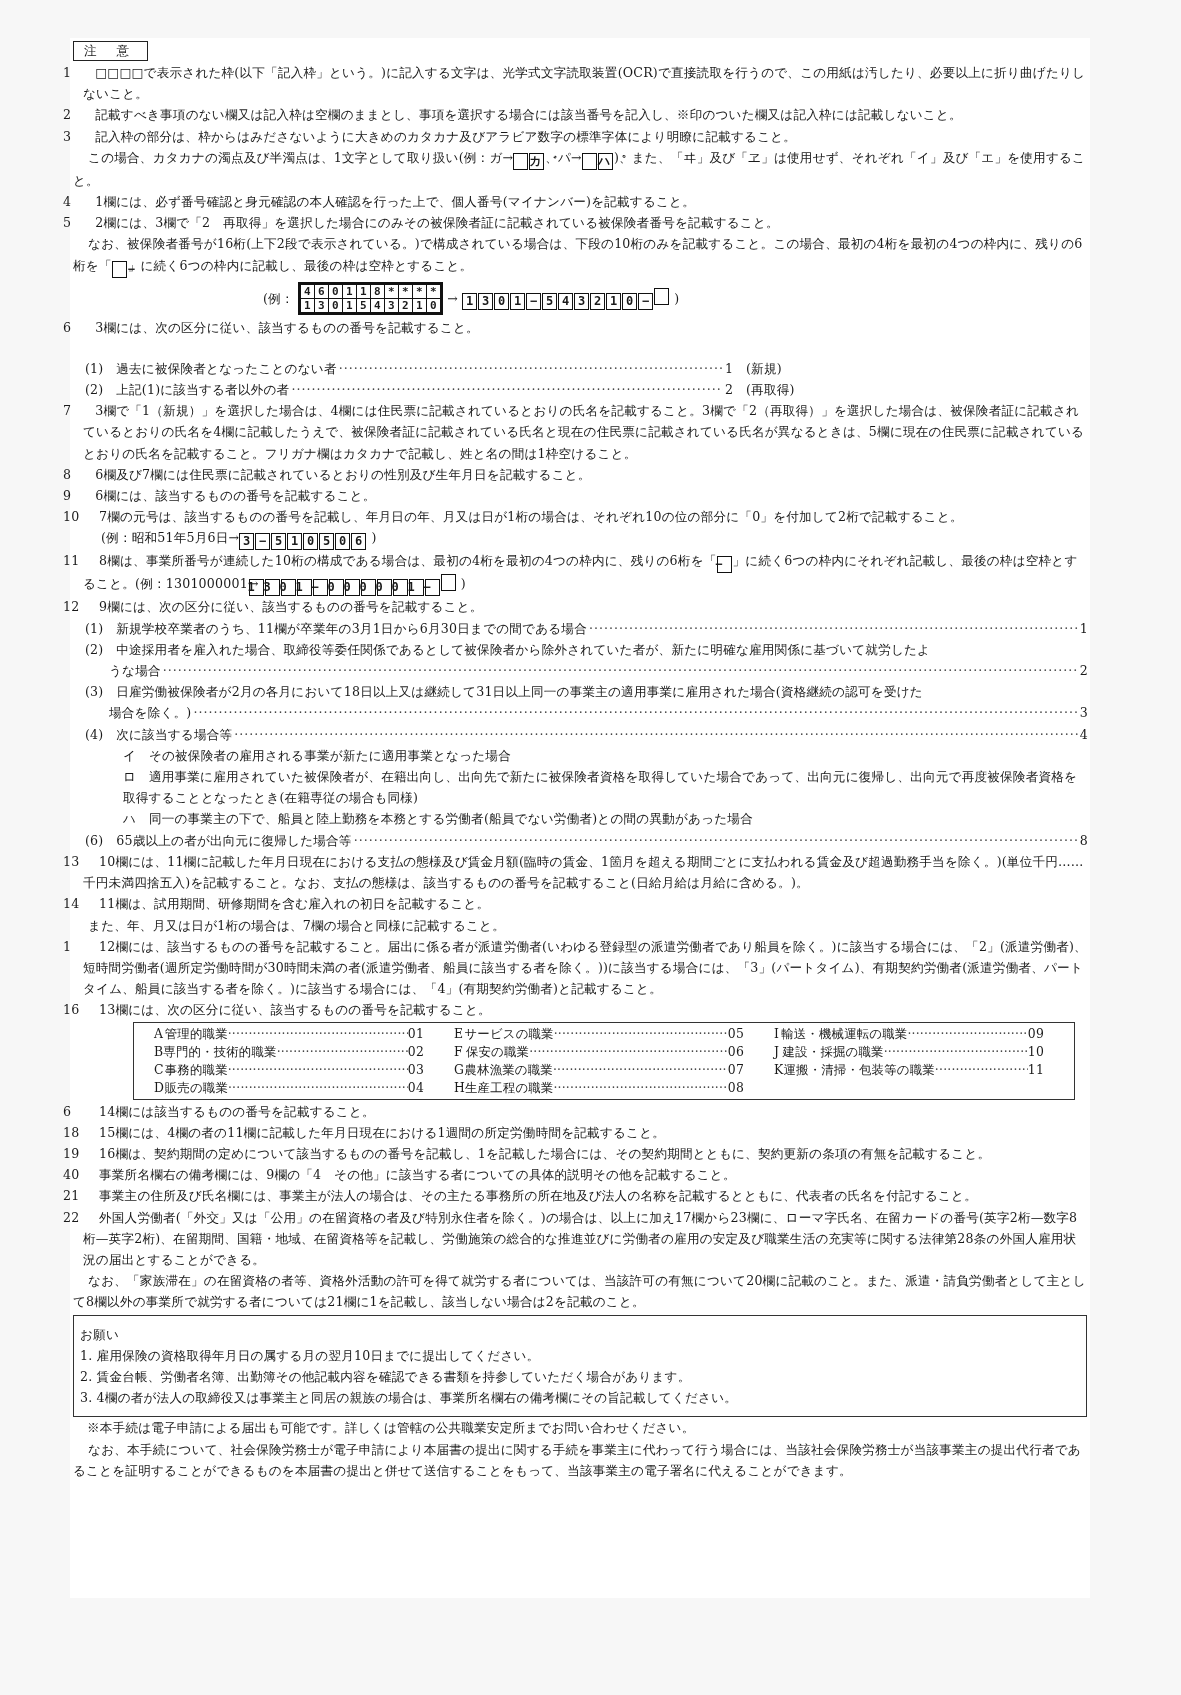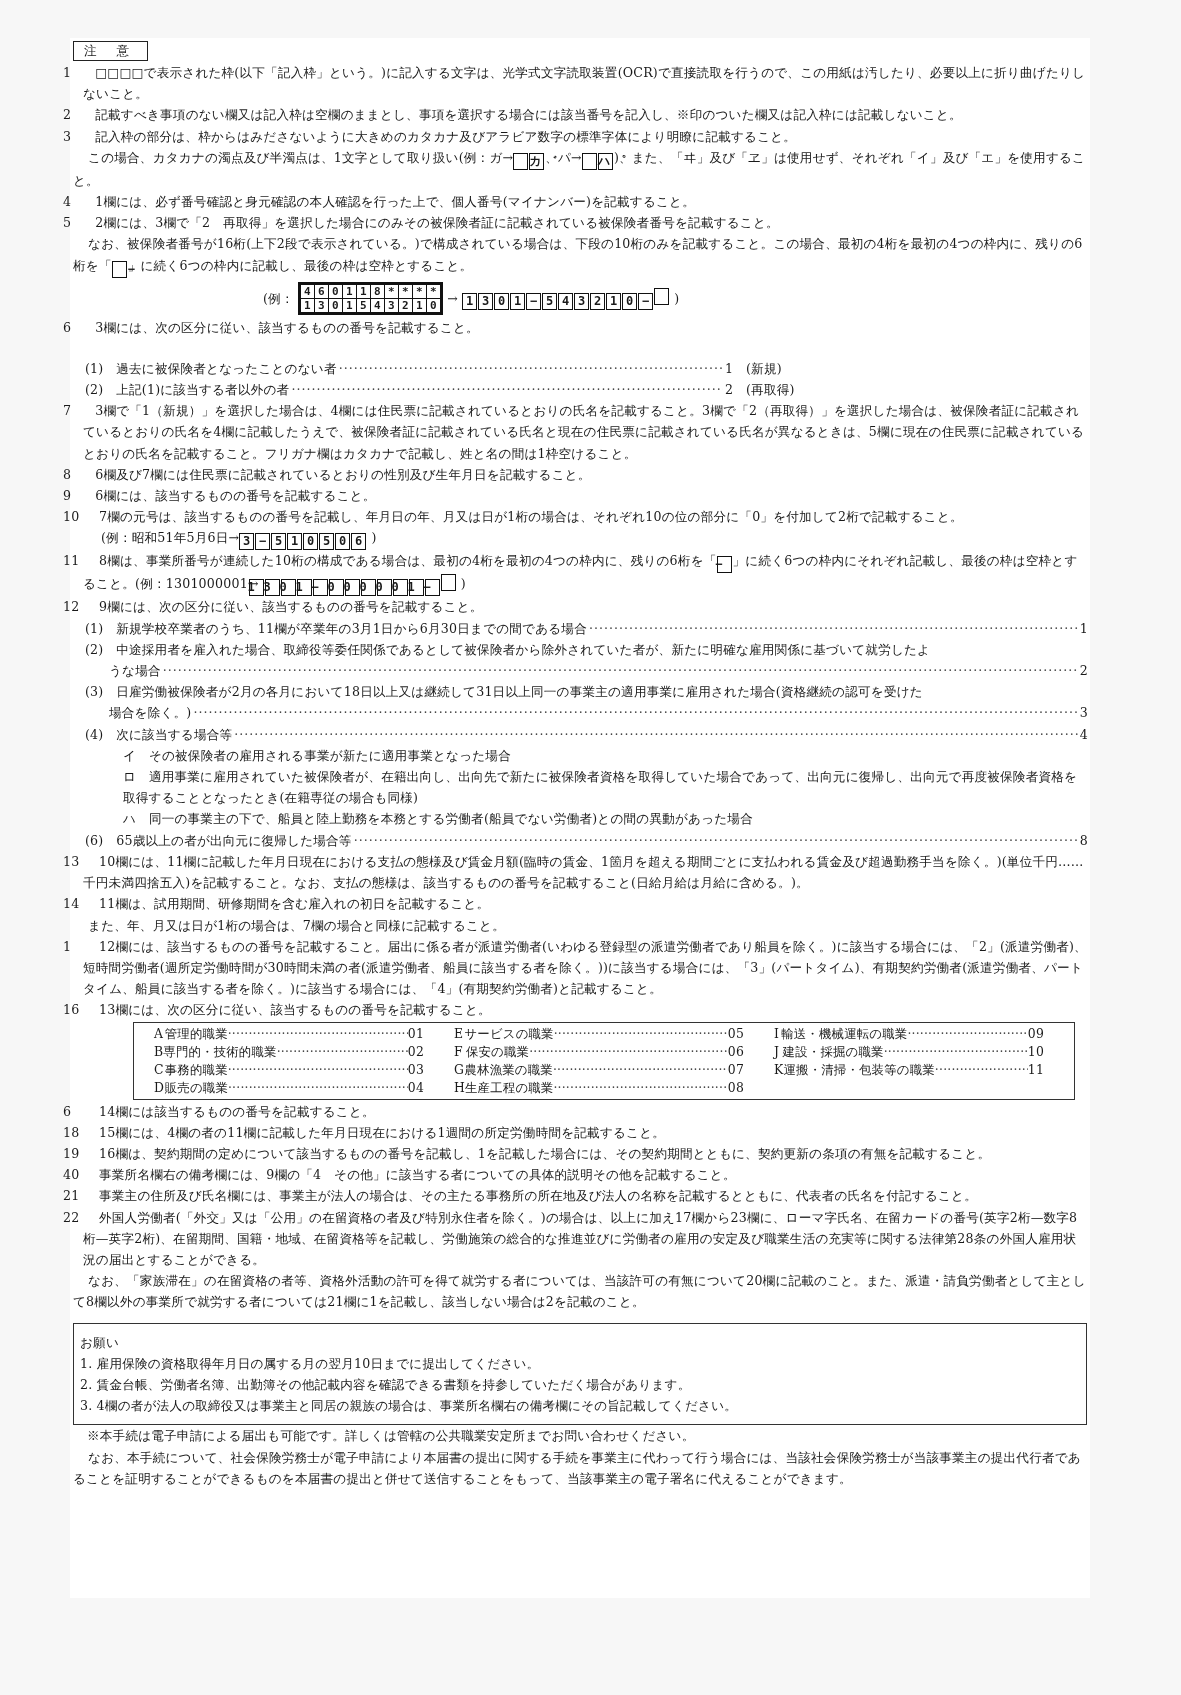--- a/index.html
+++ b/index.html
@@ -31,7 +31,7 @@
   .occ .dots::before { content: "·························································································"; }
   .occ .code { width: 20px; }
   .occ-col { padding-right: 30px; }
-  .request { border: 1px solid #333; padding: 8px 6px; margin: 10px 0 0 0; width: 1000px; }
+  .request { border: 1px solid #333; padding: 8px 6px; margin: 2px 0 0 0; width: 1000px; }
   .sample { white-space: nowrap; }
 </style>
 </head>

